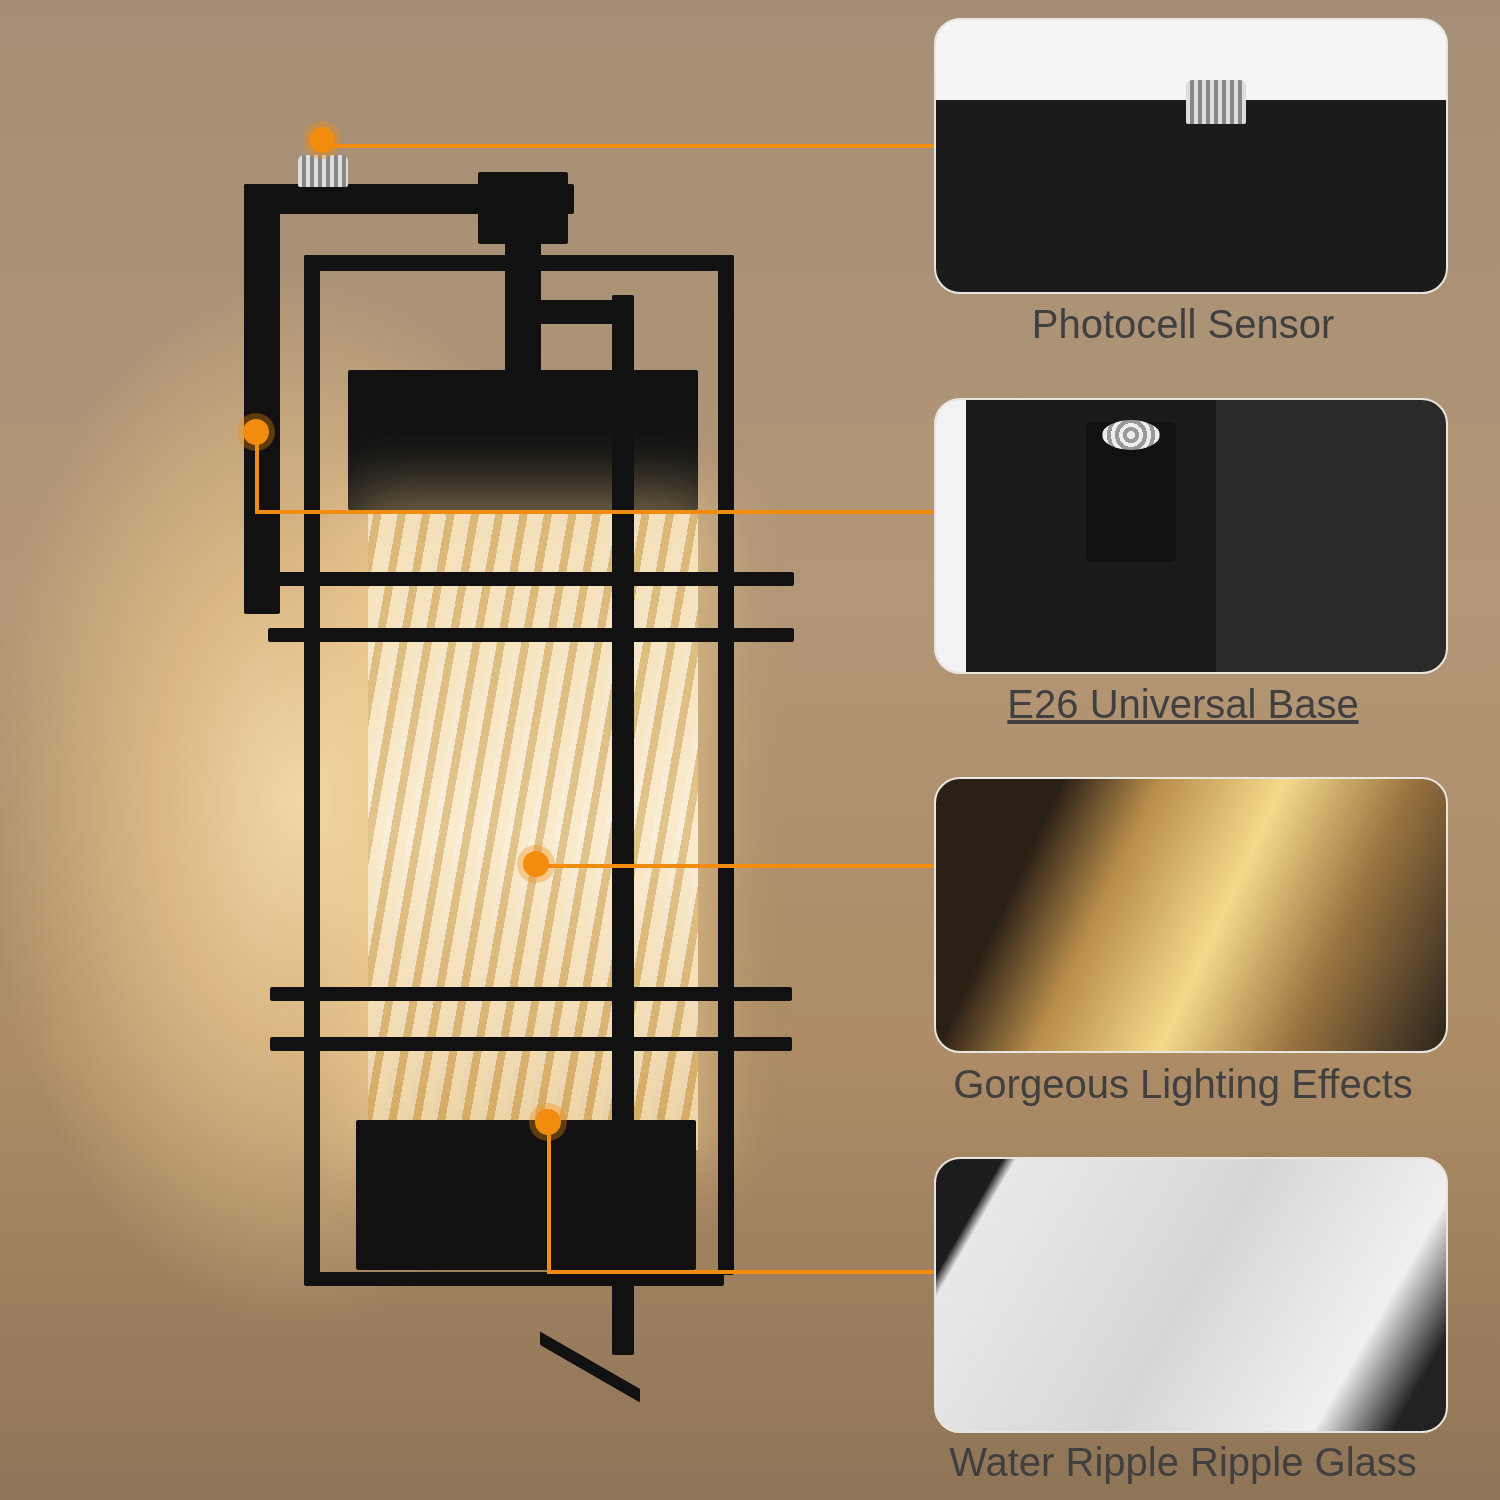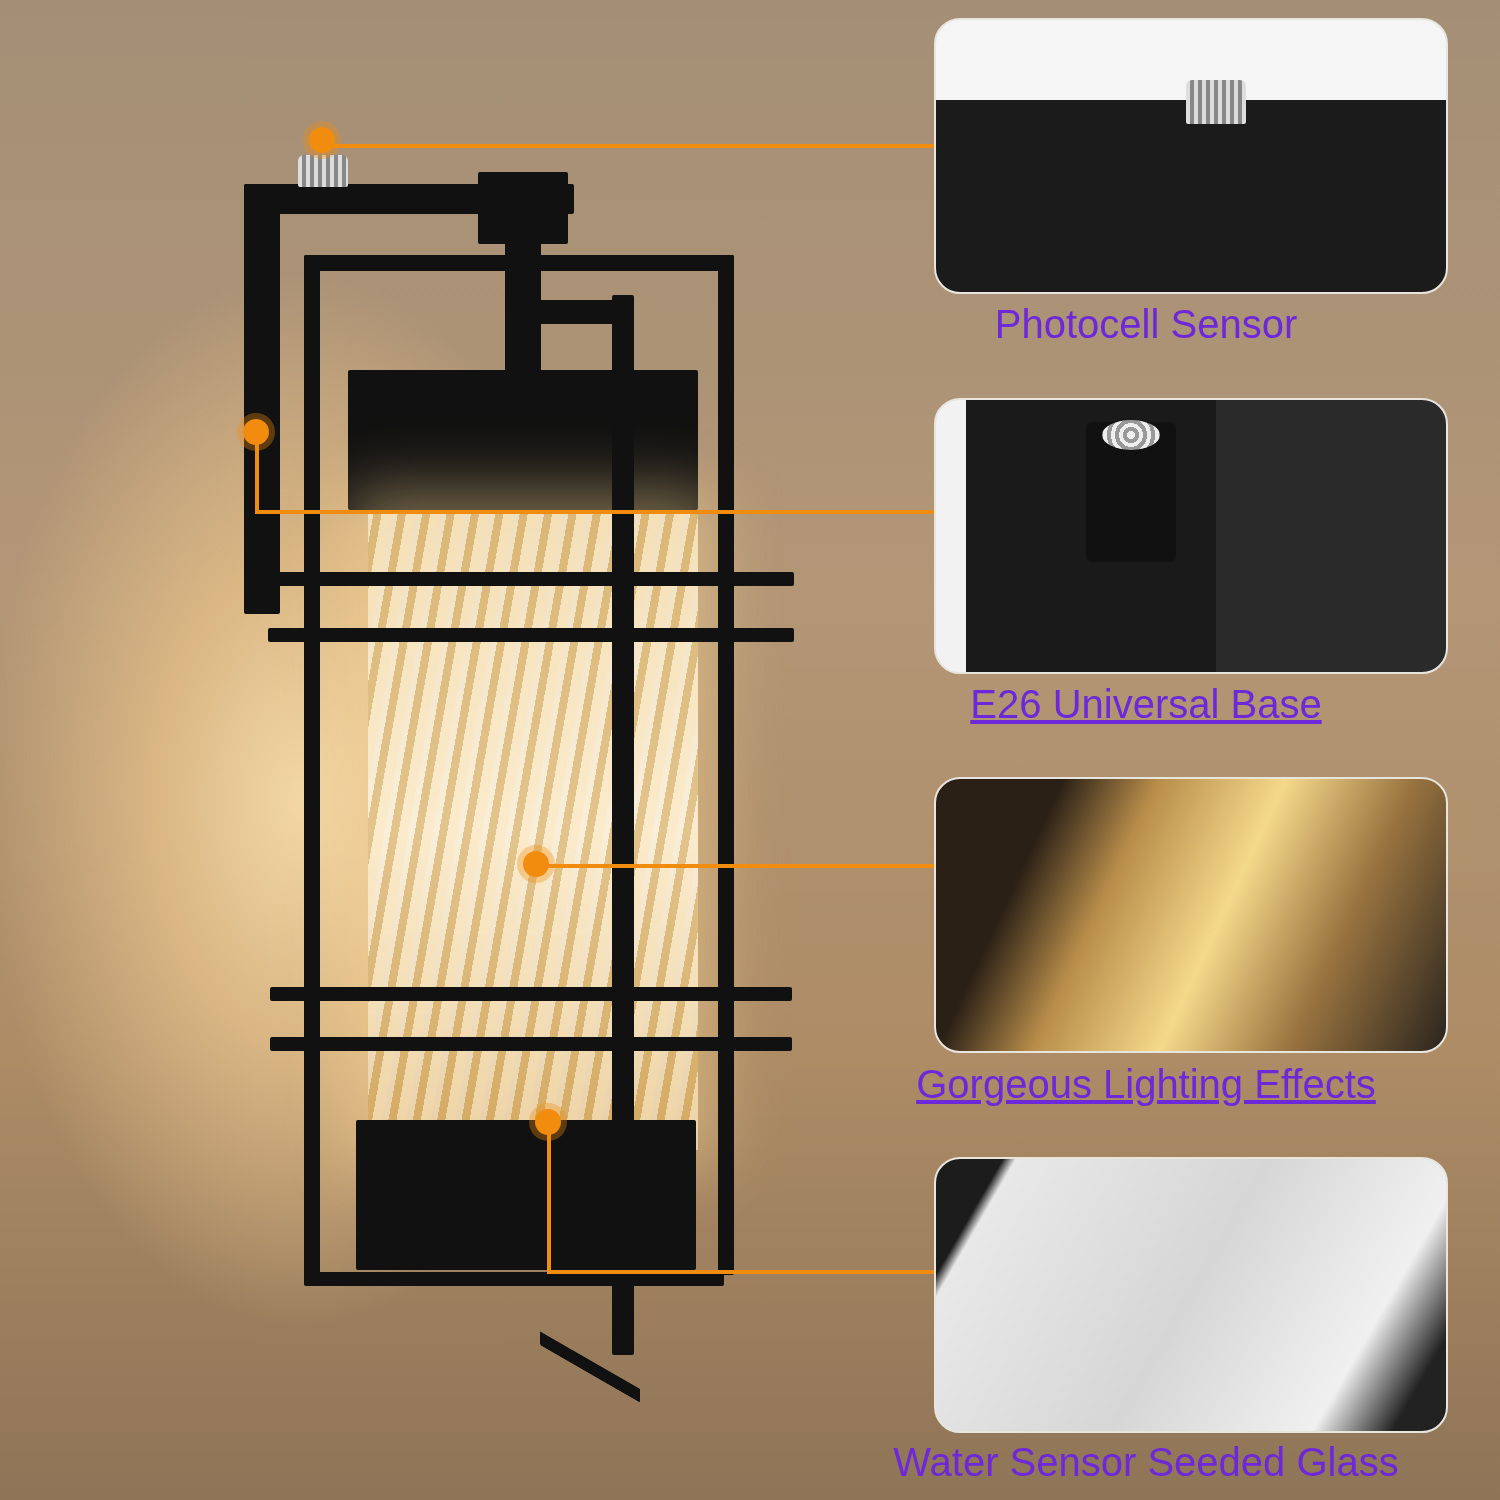--- a/index.html
+++ b/index.html
@@ -19,7 +19,7 @@
     box-shadow:0 0 0 6px rgba(242,140,15,0.35);transform:translate(-50%,-50%);}
   .line{position:absolute;background:#f28c0f;}
   .panel{position:absolute;left:934px;width:510px;border-radius:26px;overflow:hidden;border:2px solid #e8e4de;}
-  .label{position:absolute;left:876px;width:540px;text-align:center;color:#6d28d9;font-size:40px;}
+  .label{position:absolute;left:913px;width:540px;text-align:center;color:#404040;font-size:40px;}
   .p1{top:18px;height:272px;background:linear-gradient(180deg,#f5f5f5 0 80px,#1b1b1b 80px);}
   .p2{top:398px;height:272px;background:linear-gradient(90deg,#f2f2f2 0 30px,#1a1a1a 30px 280px,#2a2a2a 280px);}
   .p3{top:777px;height:272px;background:linear-gradient(115deg,#2b2016 0 20%,#b88d4a 35%,#f5d98a 55%,#9a7440 75%,#2a241d);}

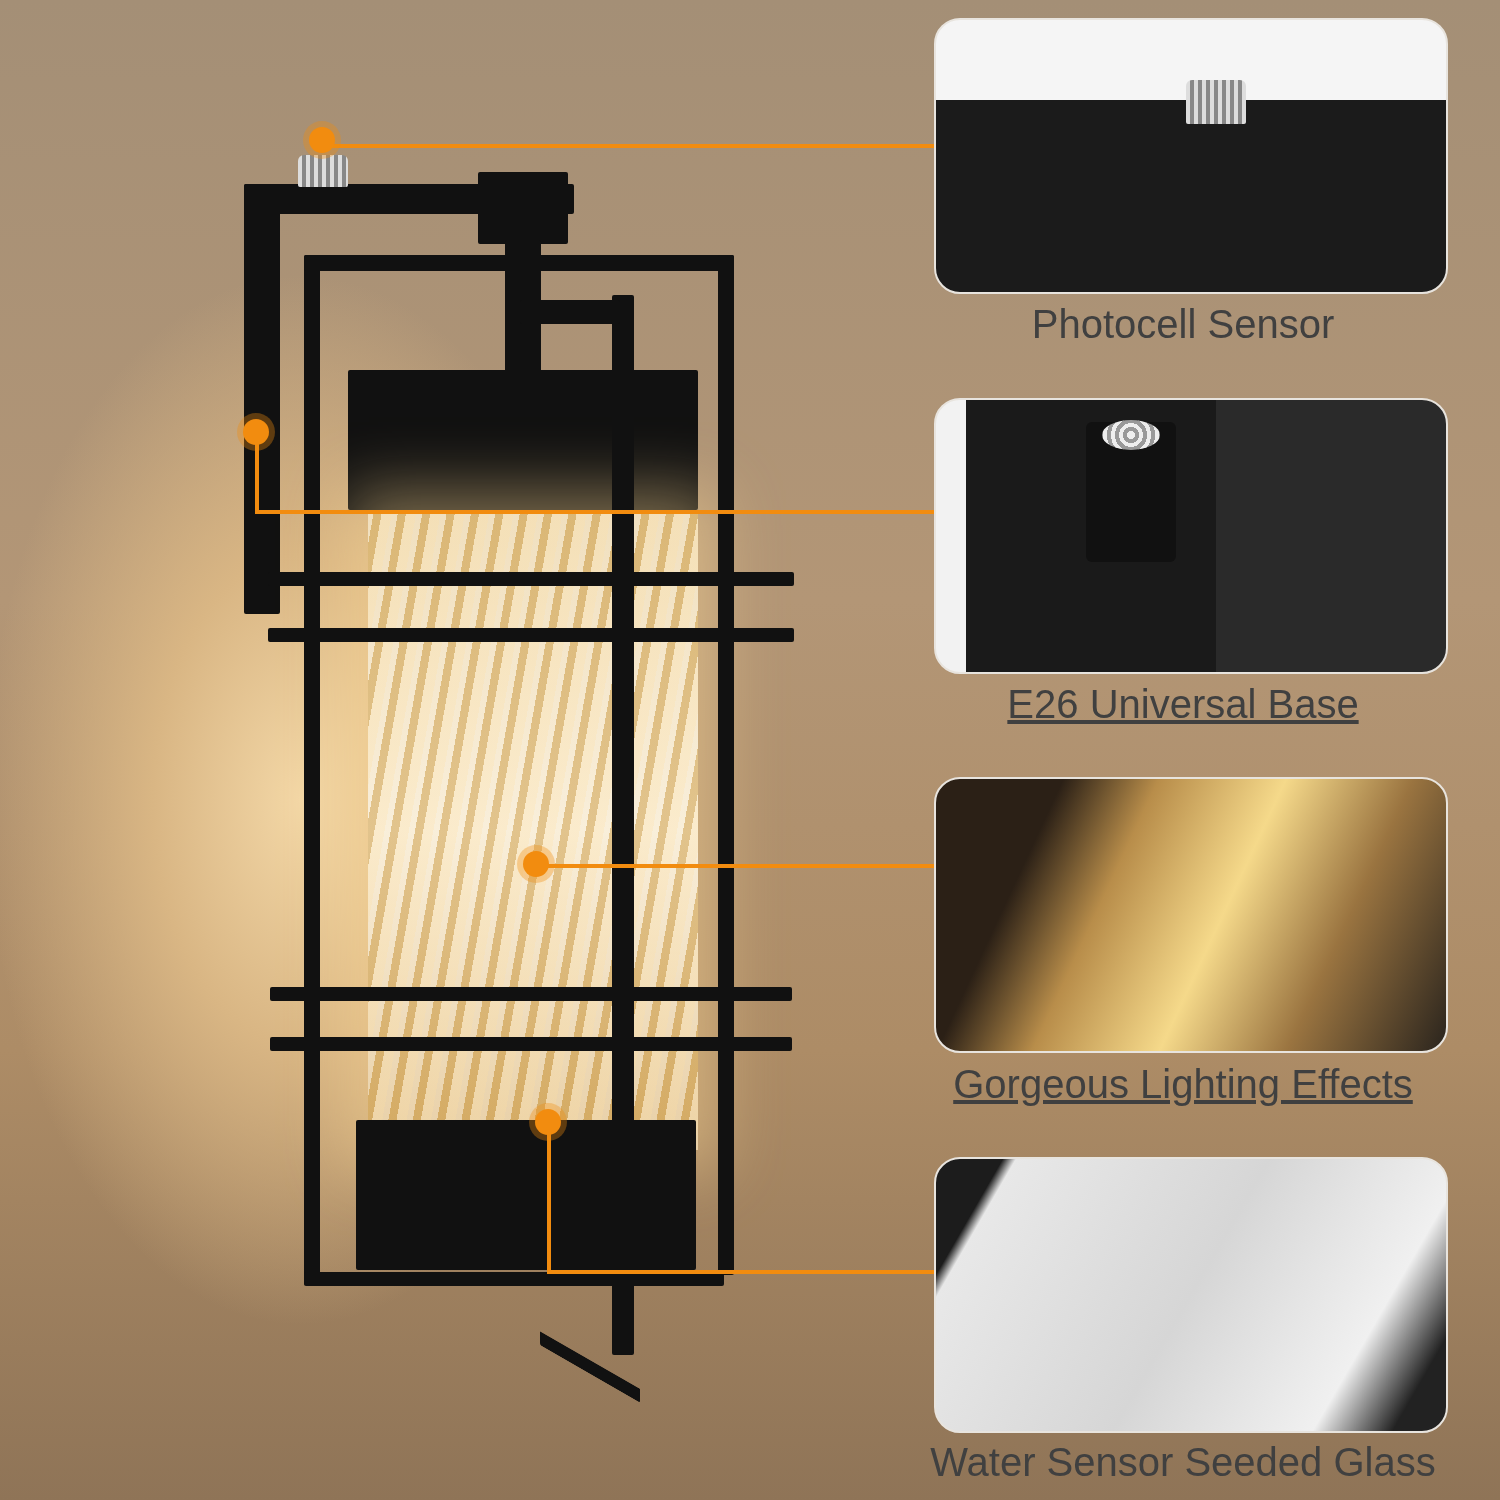--- a/index.html
+++ b/index.html
@@ -83,7 +83,7 @@
 <div class="label" style="top:682px;text-decoration:underline;">E26 Universal Base</div>
 
 <div class="panel p3"></div>
-<div class="label" style="top:1062px;text-decoration:underline;">Gorgeous Lighting Effects</div>
+<div class="label" style="top:1062px;">Gorgeous Lighting Effects</div>
 
 <div class="panel p4"></div>
 <div class="label" style="top:1440px;">Water Sensor Seeded Glass</div>

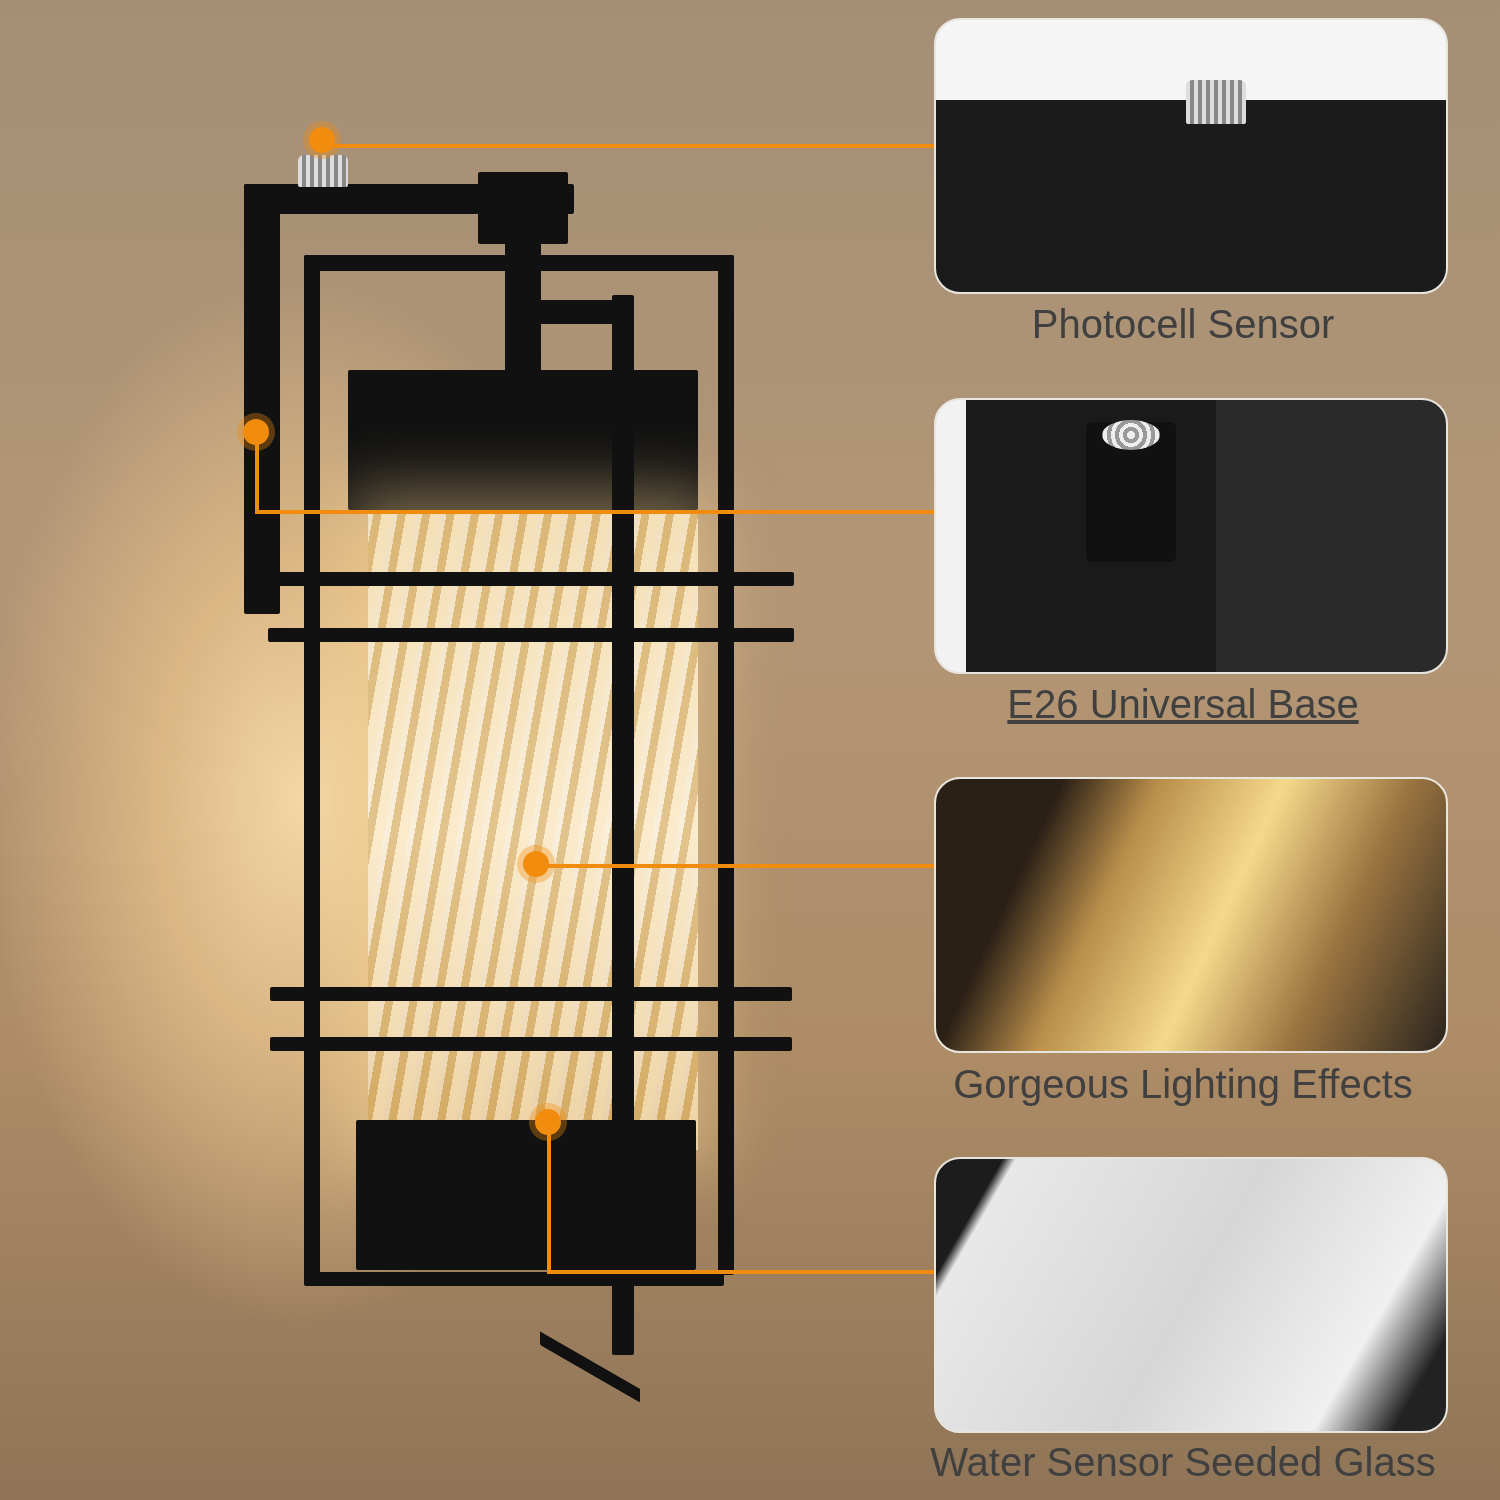--- a/index.html
+++ b/index.html
@@ -86,6 +86,6 @@
 <div class="label" style="top:1062px;">Gorgeous Lighting Effects</div>
 
 <div class="panel p4"></div>
-<div class="label" style="top:1440px;">Water Sensor Seeded Glass</div>
+<div class="label" style="top:1440px;">Water Ripple Ripple Glass</div>
 
 </body></html>

